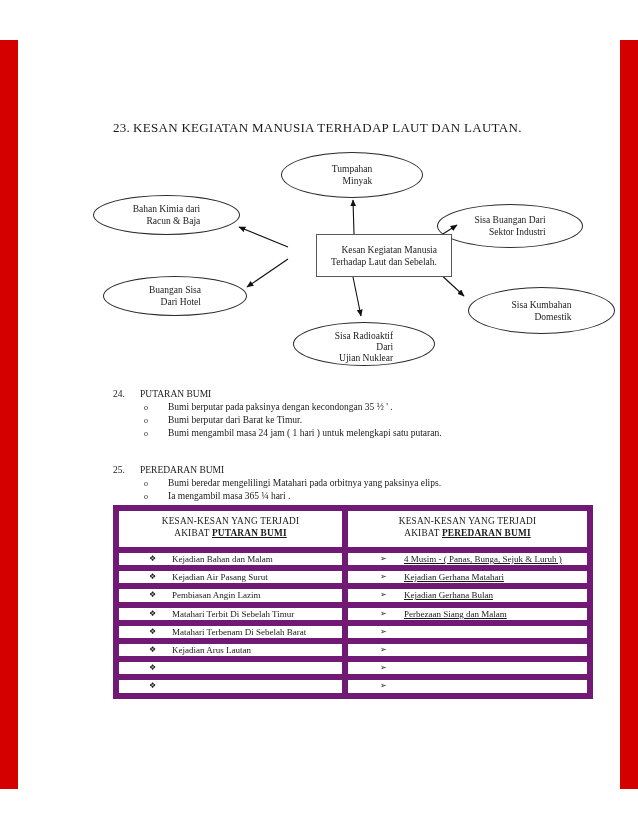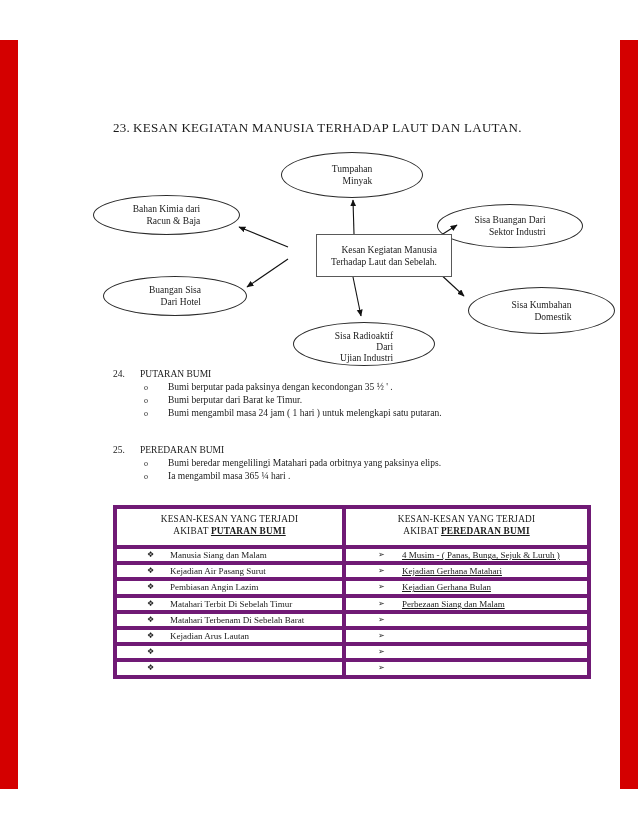--- a/index.html
+++ b/index.html
@@ -109,7 +109,7 @@
     <div style="padding-top:6px;font-family:Liberation Serif, serif;">
          <div>Sisa Radioaktif</div>
          <div>Dari</div>
-         <div>Ujian Industri</div>
+         <div>Ujian Nuklear</div>
       </div>
   </div>
 

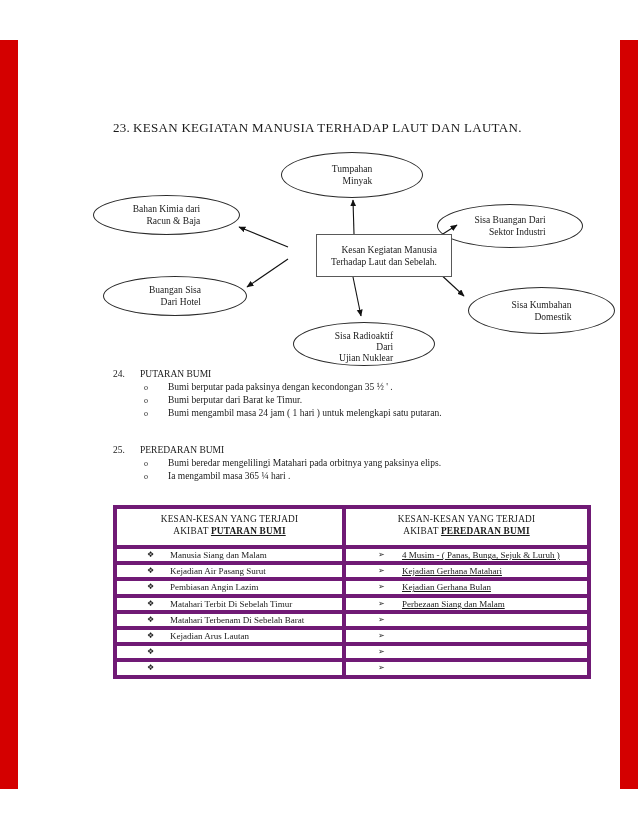--- a/index.html
+++ b/index.html
@@ -21,7 +21,7 @@
 
   
   .section{position:absolute;left:113px;font-size:9.5px;}
-  .section .head{height:13px;line-height:13px;white-space:nowrap;}
+  .section .head{height:13px;line-height:13px;white-space:nowrap;margin-top:20px;}
   .section .head .num{display:inline-block;width:27px;}
   .section .item{height:13px;line-height:13px;white-space:nowrap;position:relative;padding-left:55px;}
   .section .item .ob{position:absolute;left:31px;top:0;font-size:8px;}

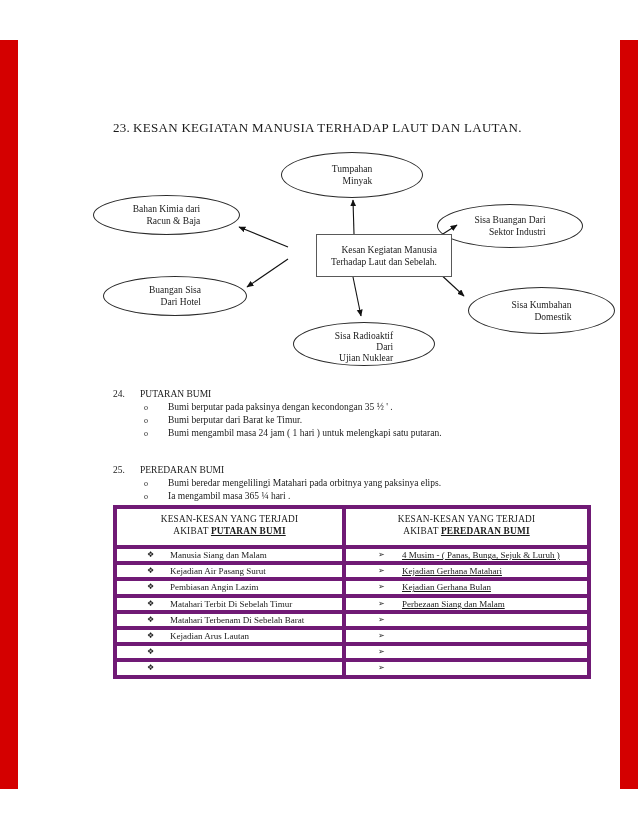--- a/index.html
+++ b/index.html
@@ -28,7 +28,7 @@
 
   
   table.cmp{position:absolute;left:113px;top:505px;width:474px;border-collapse:collapse;table-layout:fixed;}
-  table.cmp td,table.cmp th{border:4px solid #701a75;padding:0;vertical-align:top;margin-top:28px;}
+  table.cmp td,table.cmp th{border:6px solid #701a75;padding:0;vertical-align:top;margin-top:28px;}
   table.cmp th{font-weight:normal;}
   .thcell{font-size:9.3px;line-height:12px;text-align:center;padding:4px 2px 8px 2px;letter-spacing:.2px;}
   .emph{font-weight:bold;text-decoration:underline;}

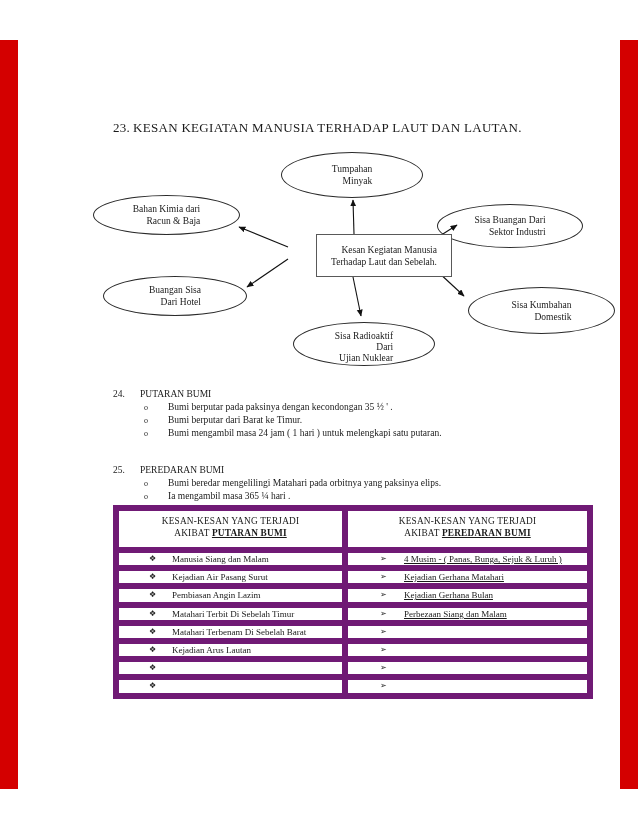--- a/index.html
+++ b/index.html
@@ -169,7 +169,7 @@
       <td class="lc">
             <div class="cellrow">
               <span class="blt">❖</span>
-              <span class="txt">Manusia Siang dan Malam</span>
+              <span class="txt">Kejadian Bahan dan Malam</span>
             </div>
           </td>
       <td class="rc">

